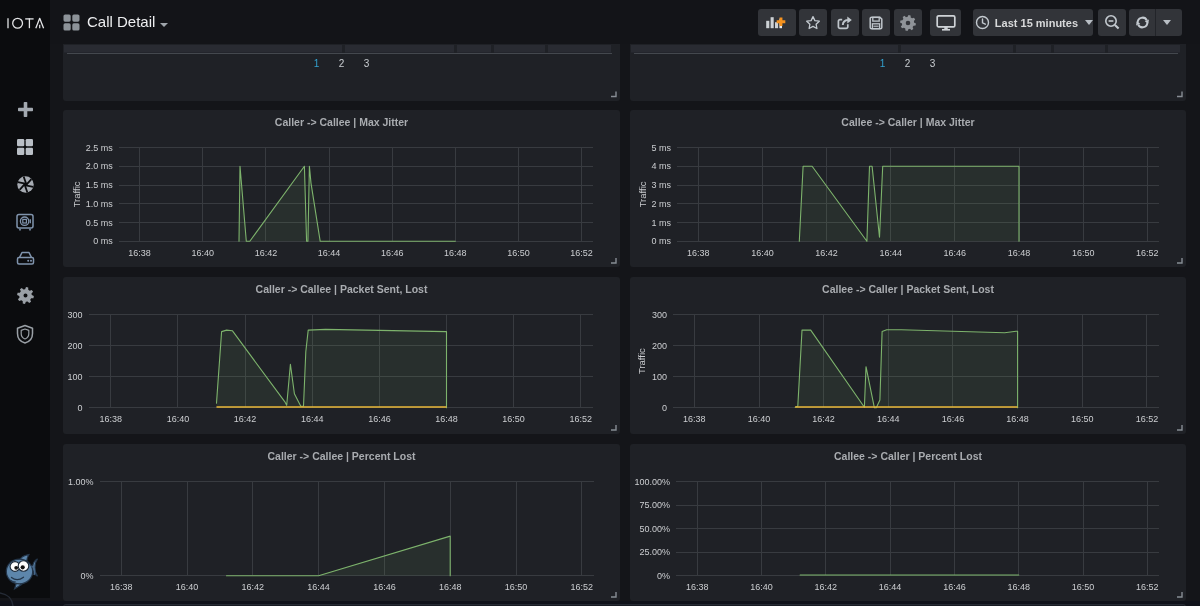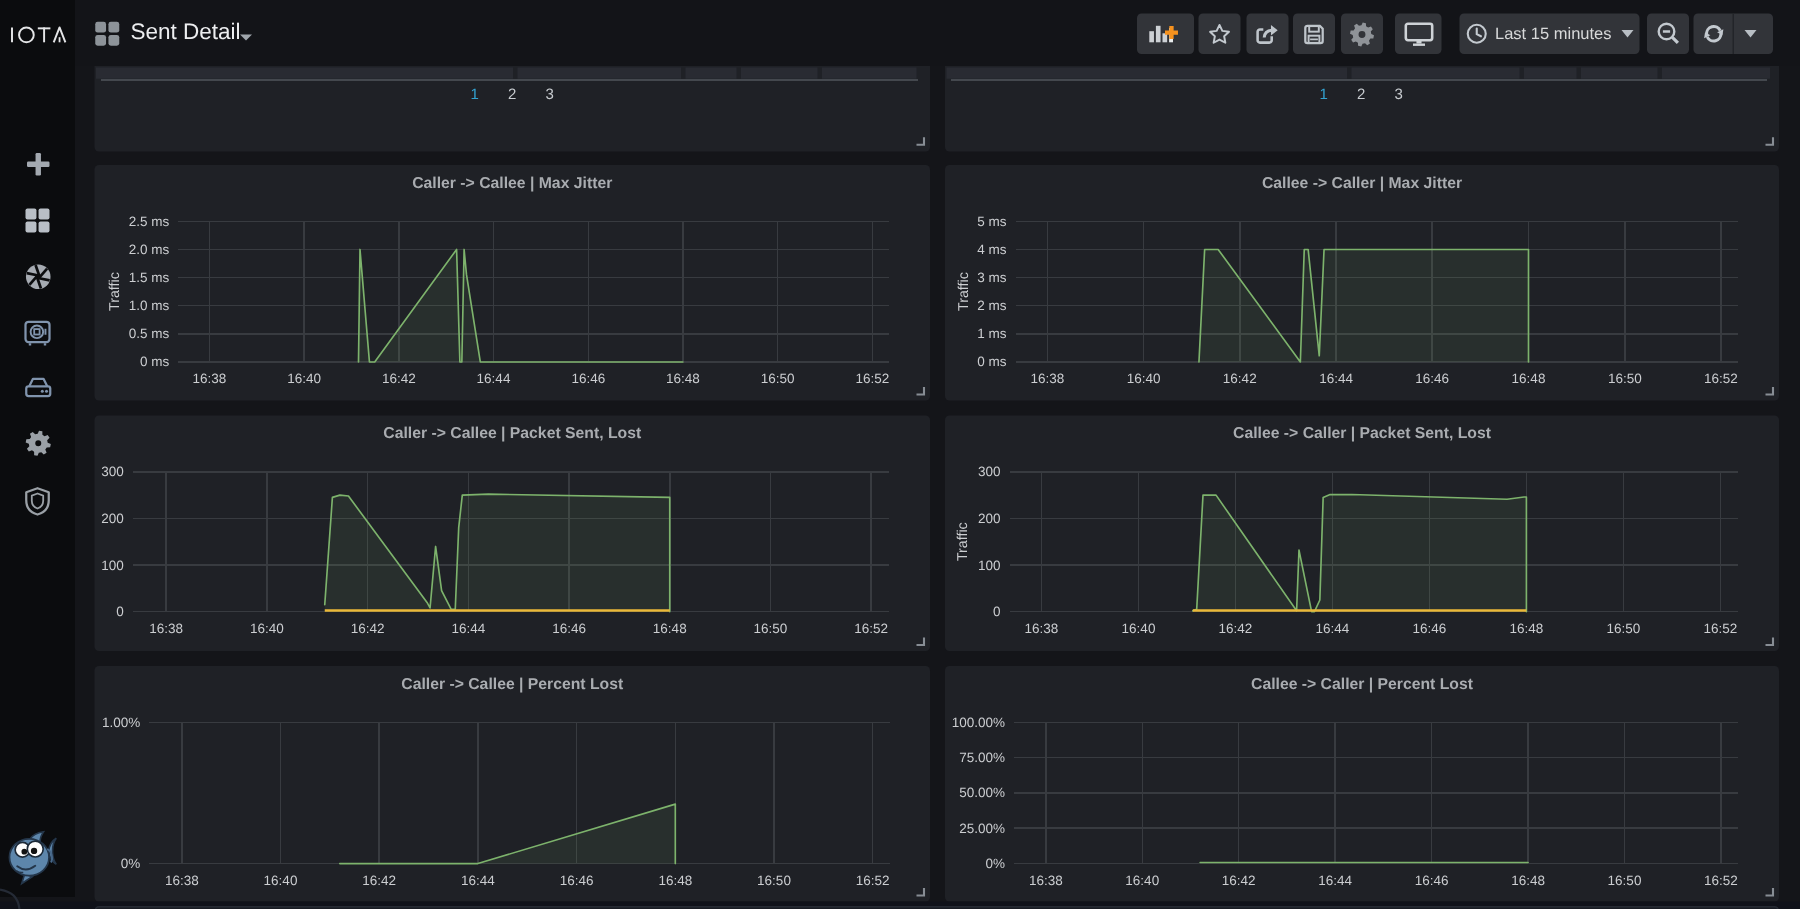--- a/index.html
+++ b/index.html
@@ -257,7 +257,7 @@
 <rect x="0.5" y="9.3" width="7.2" height="7.2" rx="1.6" fill="#8d9399"></rect>
 <rect x="9.3" y="9.3" width="7.2" height="7.2" rx="1.6" fill="#8d9399"></rect>
 </svg>
-  <div id="title">Sent Detail</div>
+  <div id="title">Call Detail</div>
   <div id="titlecaret"></div>
   <div class="navbtn" style="left:758px;width:37.5px;">
       <svg width="23" height="18" viewBox="0 0 23 18">

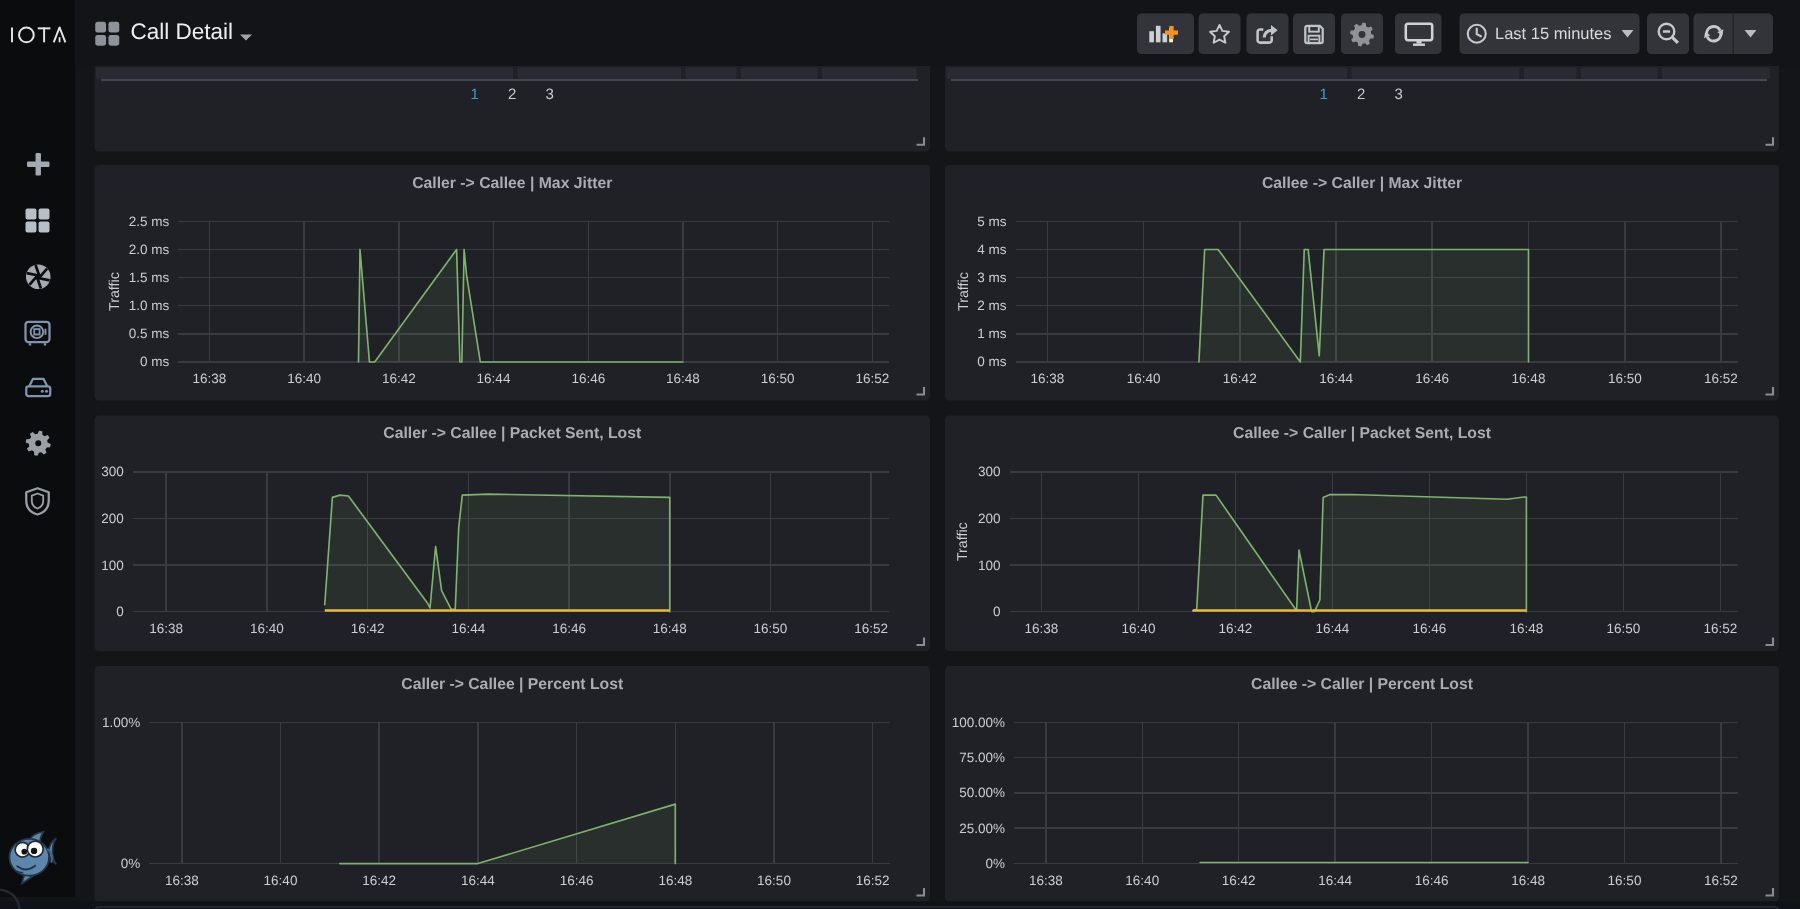--- a/index.html
+++ b/index.html
@@ -12,7 +12,7 @@
   font-size:12px; letter-spacing:3.5px; text-align:center; line-height:44px; font-weight:400; }
 .navbtn { position:absolute; z-index:6; top:9px; height:27px; background:#323439; border-radius:3px;
   display:flex; align-items:center; justify-content:center; }
-.timepicker { color:#d8d9da; font-size:11px; font-weight:400; white-space:nowrap; }
+.timepicker { color:#d8d9da; font-size:11px; font-weight:700; white-space:nowrap;justify-content:flex-end; }
 .caret { width:0; height:0; border-left:4.5px solid transparent; border-right:4.5px solid transparent;
   border-top:5px solid #b8bec4; display:inline-block; }
 #title { position:absolute; left:87px; top:0; height:44px; line-height:44px; color:#edeef0;

